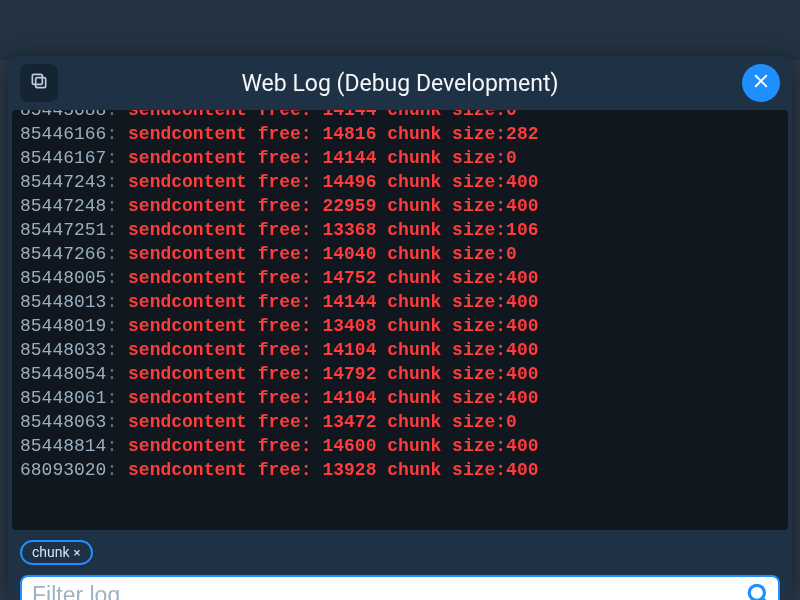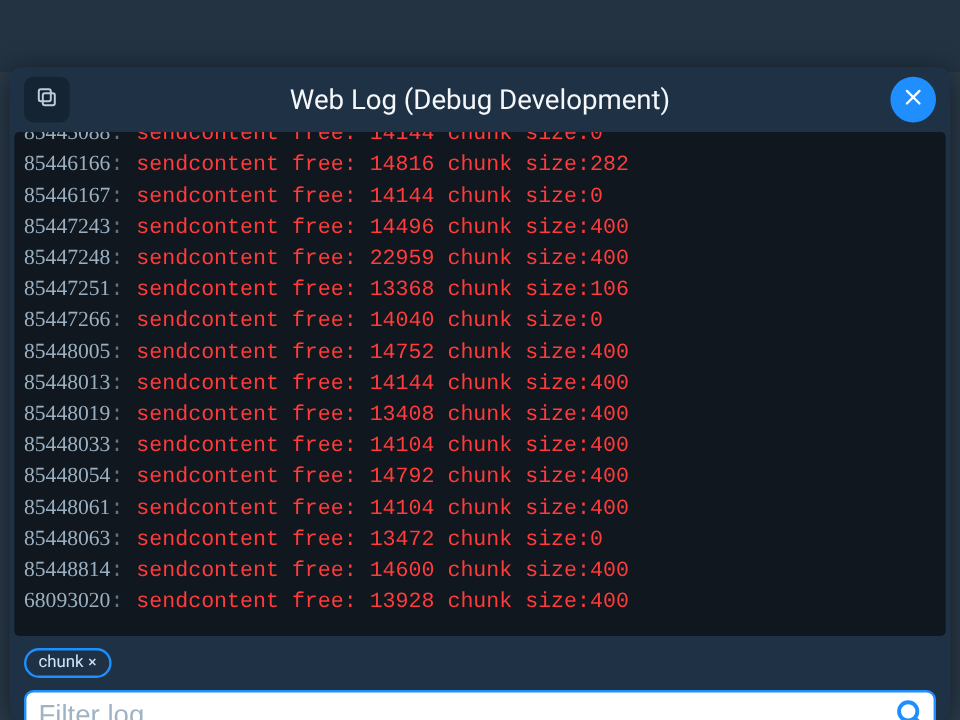--- a/index.html
+++ b/index.html
@@ -76,7 +76,7 @@
     position: relative;
   }
   .log-line { white-space: pre; }
-  .ts { color: #9ab0c2; font-family: Liberation Serif, serif; }
+  .ts { color: #9ab0c2; }
   .colon { color: #5f7486; }
   .msg { color: #ff3b3b; font-weight: 400; }
   .log-pane::-webkit-scrollbar { width: 8px; }

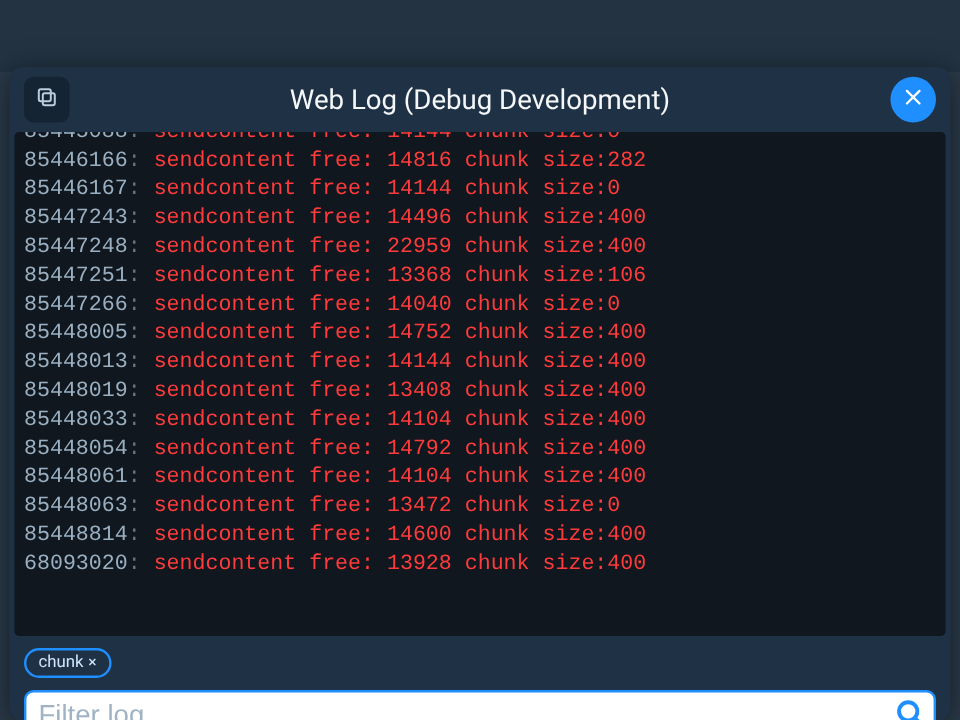--- a/index.html
+++ b/index.html
@@ -78,7 +78,7 @@
   .log-line { white-space: pre; }
   .ts { color: #9ab0c2; }
   .colon { color: #5f7486; }
-  .msg { color: #ff3b3b; font-weight: 400; }
+  .msg { color: #ff3b3b; font-weight: 700; }
   .log-pane::-webkit-scrollbar { width: 8px; }
   .log-pane::-webkit-scrollbar-track { background: #0f161c; }
   .log-pane::-webkit-scrollbar-thumb { background: #3a5168; border-radius: 4px; }

